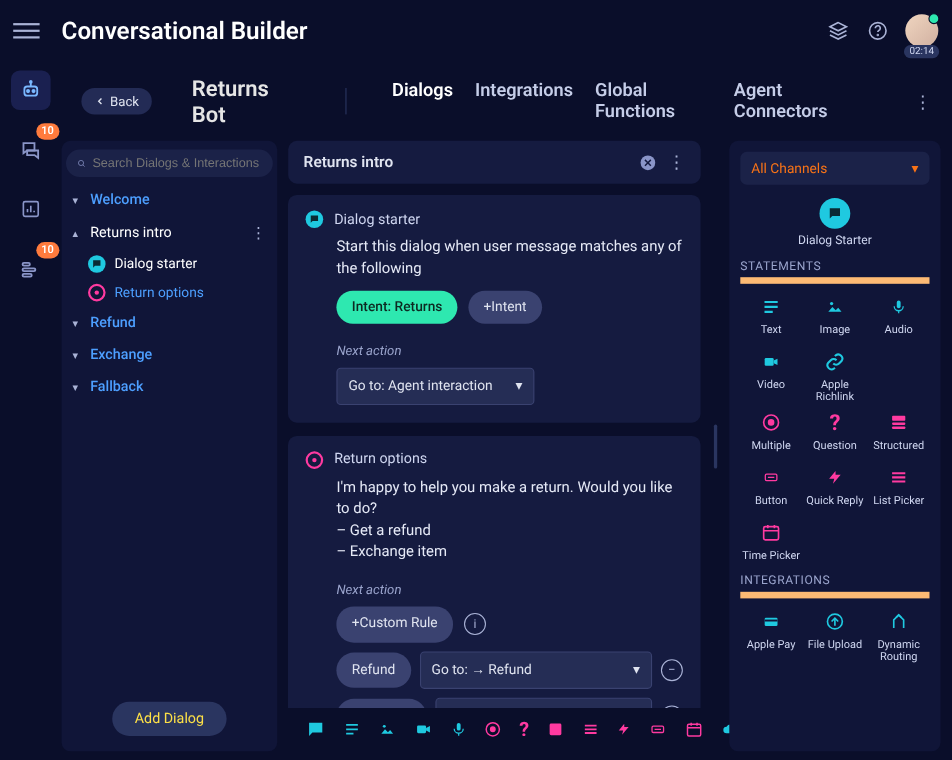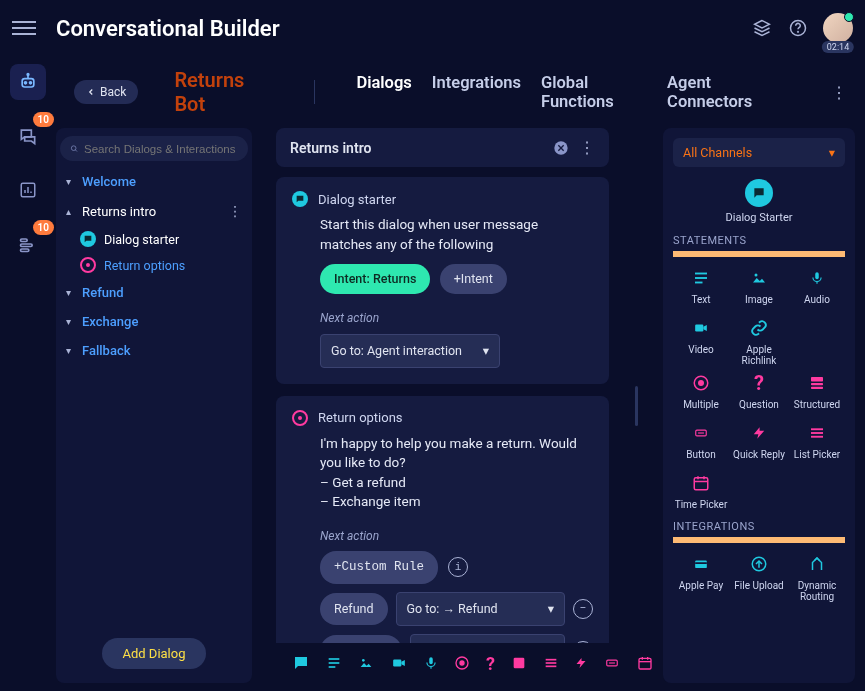--- a/index.html
+++ b/index.html
@@ -23,7 +23,7 @@
 .main { flex:1; display:flex; flex-direction:column; min-width:0; }
 .context-bar { display:flex; align-items:center; gap:36px; padding: 12px 18px 4px; }
 .back-btn { background:#232b55; border-radius:16px; padding:5px 12px; font-size:12px; color:#e0e4f0; cursor:pointer; display:flex; align-items:center; gap:4px; }
-.bot-name { font-size:20px; font-weight:600; color:#c2410c; }
+.bot-name { font-size:20px; font-weight:600; color:#e5e5e5; }
 .context-sep { width:1px; height:24px; background:#2a3560; margin:0 6px; }
 .context-tabs { display:flex; gap:20px; }
 .context-tab { font-size:16.5px; font-weight:600; color:#c5cde8; cursor:pointer; }

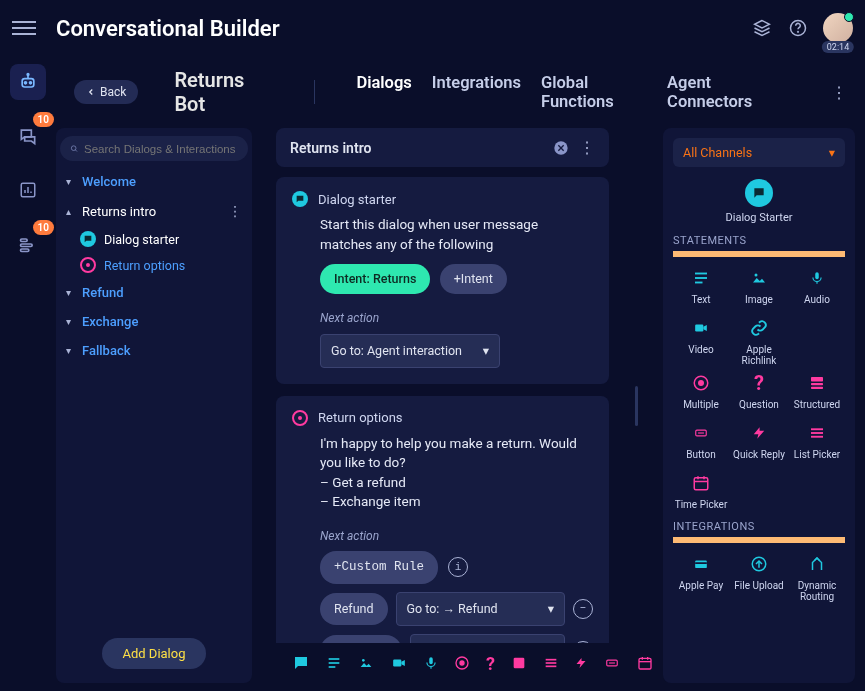--- a/index.html
+++ b/index.html
@@ -29,7 +29,7 @@
 .context-tab { font-size:16.5px; font-weight:600; color:#c5cde8; cursor:pointer; }
 .context-tab.active { color:#fff; }
 .context-more { margin-left:14px; color:#aab3d6; cursor:pointer; }
-.columns { display:flex; flex:1; min-height:0; padding: 8px 10px 8px 0; gap:24px; }
+.columns { display:flex; flex:1; min-height:0; padding: 8px 10px 8px 0; gap:10px; }
 .leftcol { width:196px; display:flex; flex-direction:column; background:#101538; border-radius:8px; padding:8px 4px; }
 .search-box { display:flex; align-items:center; gap:6px; background:#1b2248; border-radius:18px; padding:6px 10px; margin-bottom:6px; }
 .search-box input { background:transparent; border:none; outline:none; color:#aab3d6; font-size:11.5px; flex:1; }

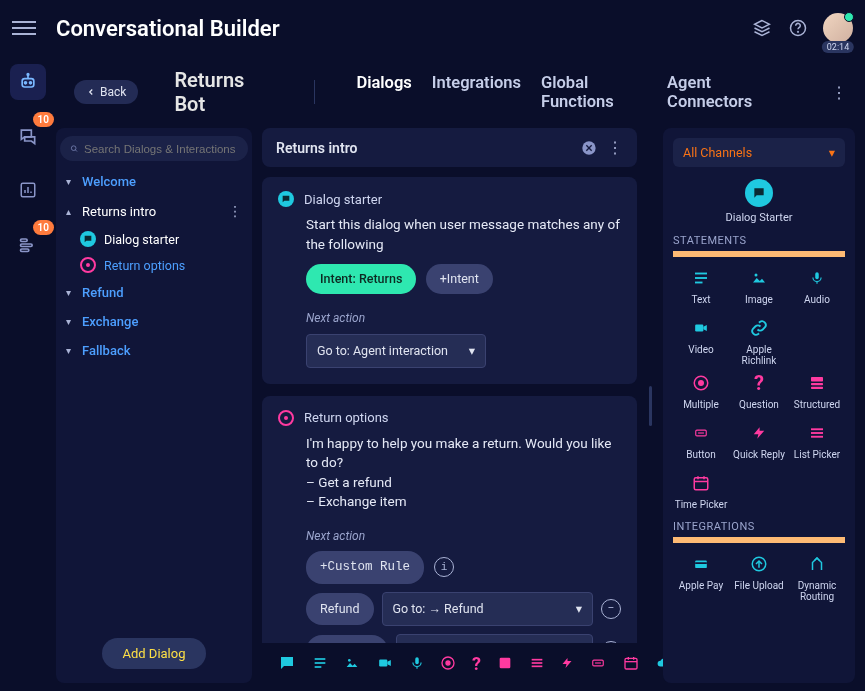--- a/index.html
+++ b/index.html
@@ -63,7 +63,7 @@
 .rule-chip { background:#3a4270; color:#e0e4f0; font-size:12.5px; border-radius:16px; padding:7px 14px; cursor:pointer; }
 .minus-btn { width:20px; height:20px; border:1.5px solid #aab3d6; border-radius:50%; display:flex; align-items:center; justify-content:center; color:#aab3d6; cursor:pointer; font-size:12px; }
 .info-btn { width:20px;height:20px;border:1.5px solid #aab3d6;border-radius:50%;display:flex;align-items:center;justify-content:center;font-size:11px;color:#aab3d6; }
-.custom-row { display:flex; align-items:center; gap:10px; margin-top:4px;font-family:Liberation Mono, monospace; }
+.custom-row { display:flex; align-items:center; gap:10px; margin-top:4px; }
 .bottom-strip { display:flex; gap:16px; padding:10px 16px; justify-content:flex-start; }
 .bstrip-ico { width:20px; height:20px; cursor:pointer; display:flex; align-items:center; justify-content:center; }
 .rightcol { width:192px; display:flex; flex-direction:column; }

